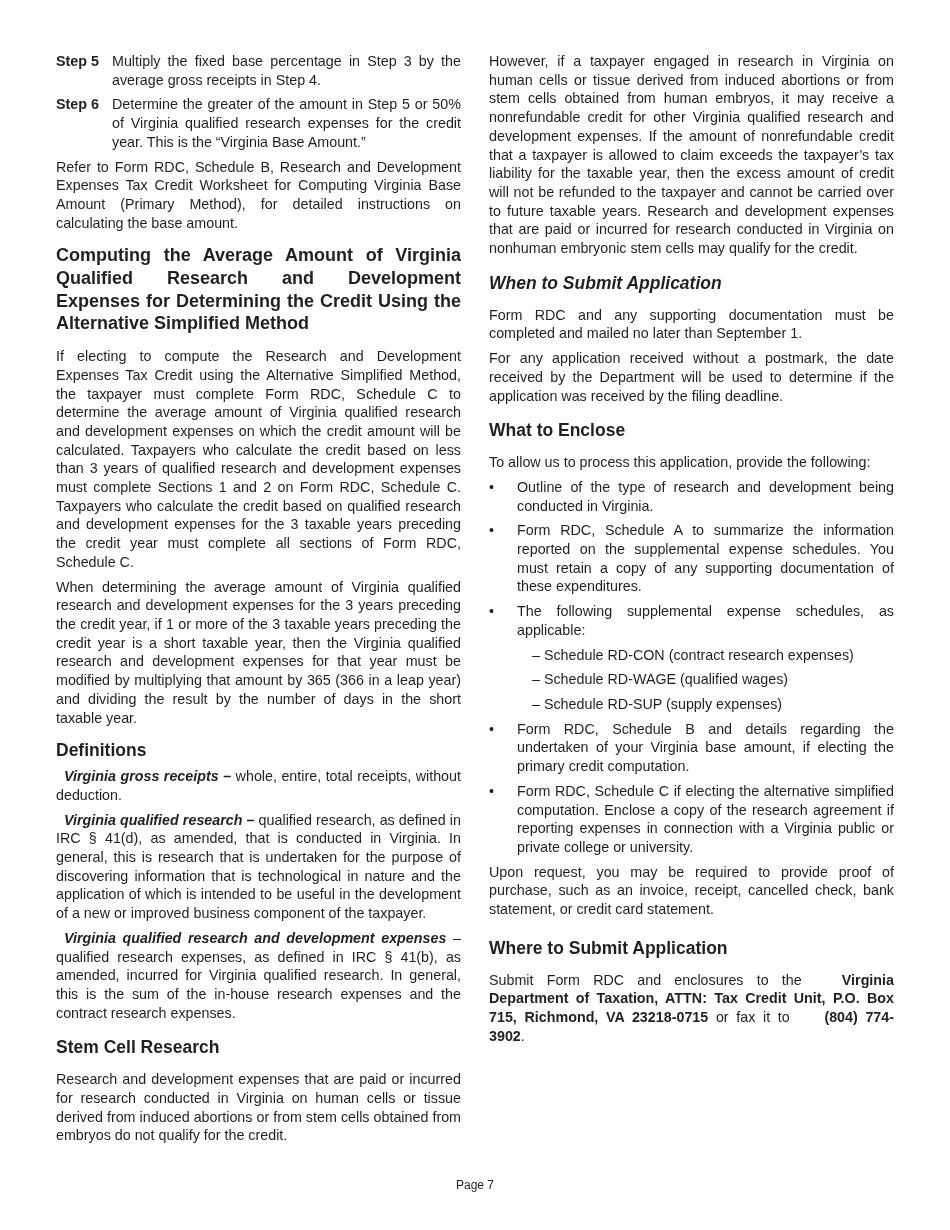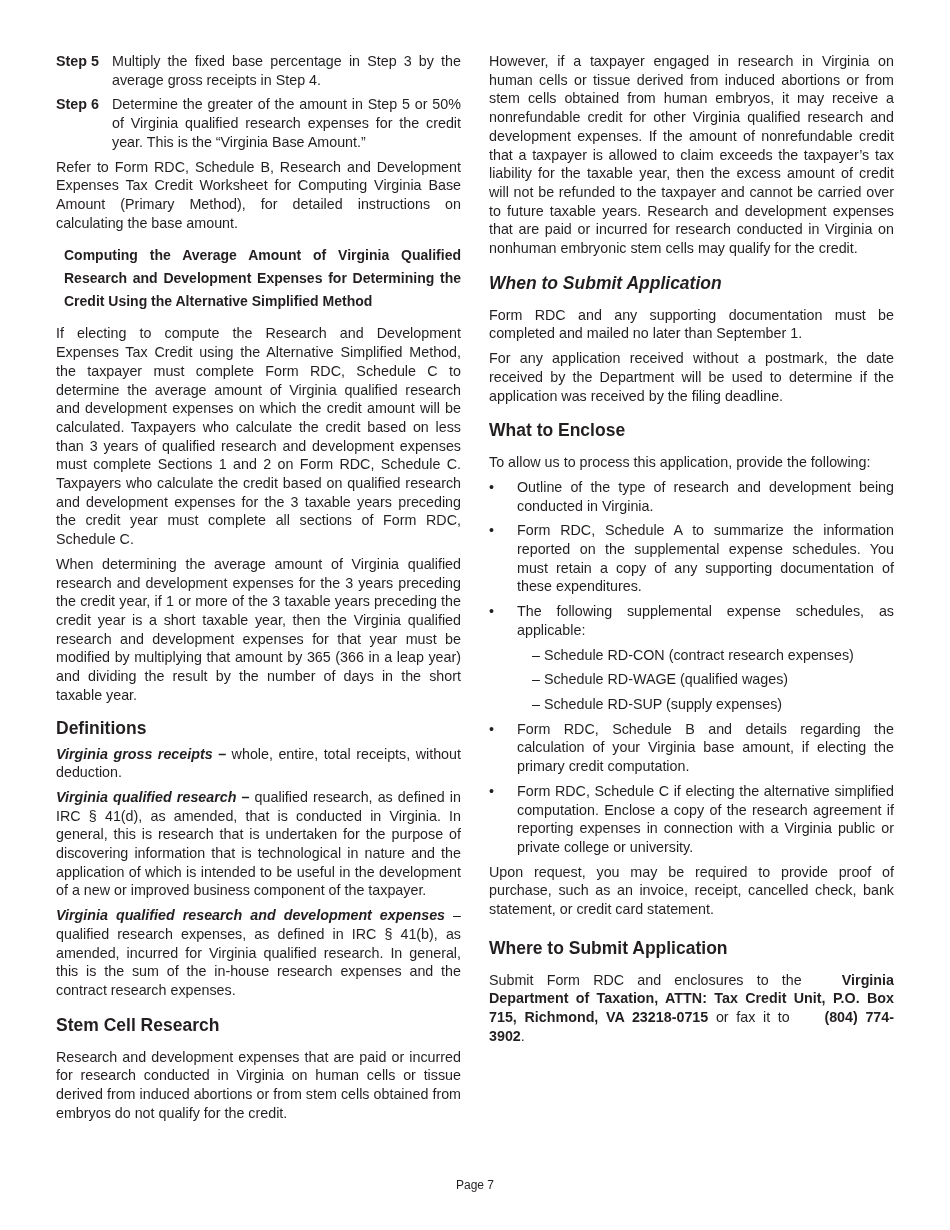--- a/index.html
+++ b/index.html
@@ -10,7 +10,7 @@
   .col-right { left: 489px; }
   p { margin: 0 0 6px 0; font-size: 14.3px; line-height: 18.7px; text-align: justify; }
   h2 { margin: 0; font-size: 17.5px; font-weight: bold; line-height: 22px; }
-  .h-big { font-size: 14px; line-height: 22.7px; text-align: justify; text-align-last: left; margin: 12px 0 12px 8px; }
+  .h-big { font-size: 18px; line-height: 22.7px; text-align: justify; text-align-last: left; margin: 12px 0 12px 0; }
   .step { display: flex; font-size: 14.3px; line-height: 18.7px; margin-bottom: 6px; }
   .step-label { font-weight: bold; width: 56px; flex-shrink: 0; }
   .step-text { flex: 1; text-align: justify; }

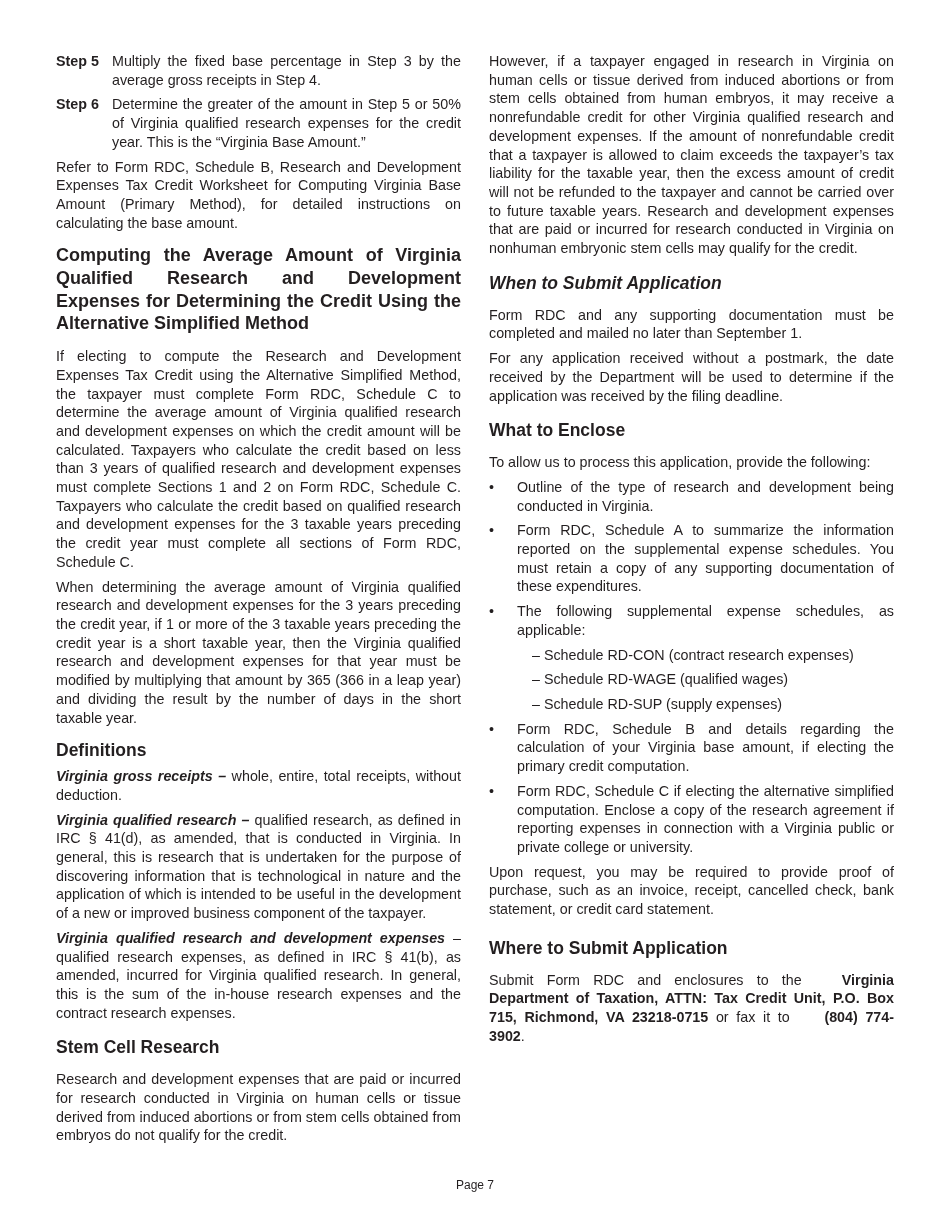--- a/index.html
+++ b/index.html
@@ -79,7 +79,7 @@
   <ul class="bullets">
     <li>
         <span class="bullet-dot">•</span>
-        <span class="bullet-text">Form RDC, Schedule B and details regarding the calculation of your Virginia base amount, if electing the primary credit computation.</span>
+        <span class="bullet-text">Form RDC, Schedule B and details regarding the undertaken of your Virginia base amount, if electing the primary credit computation.</span>
       </li>
     <li>
         <span class="bullet-dot">•</span>

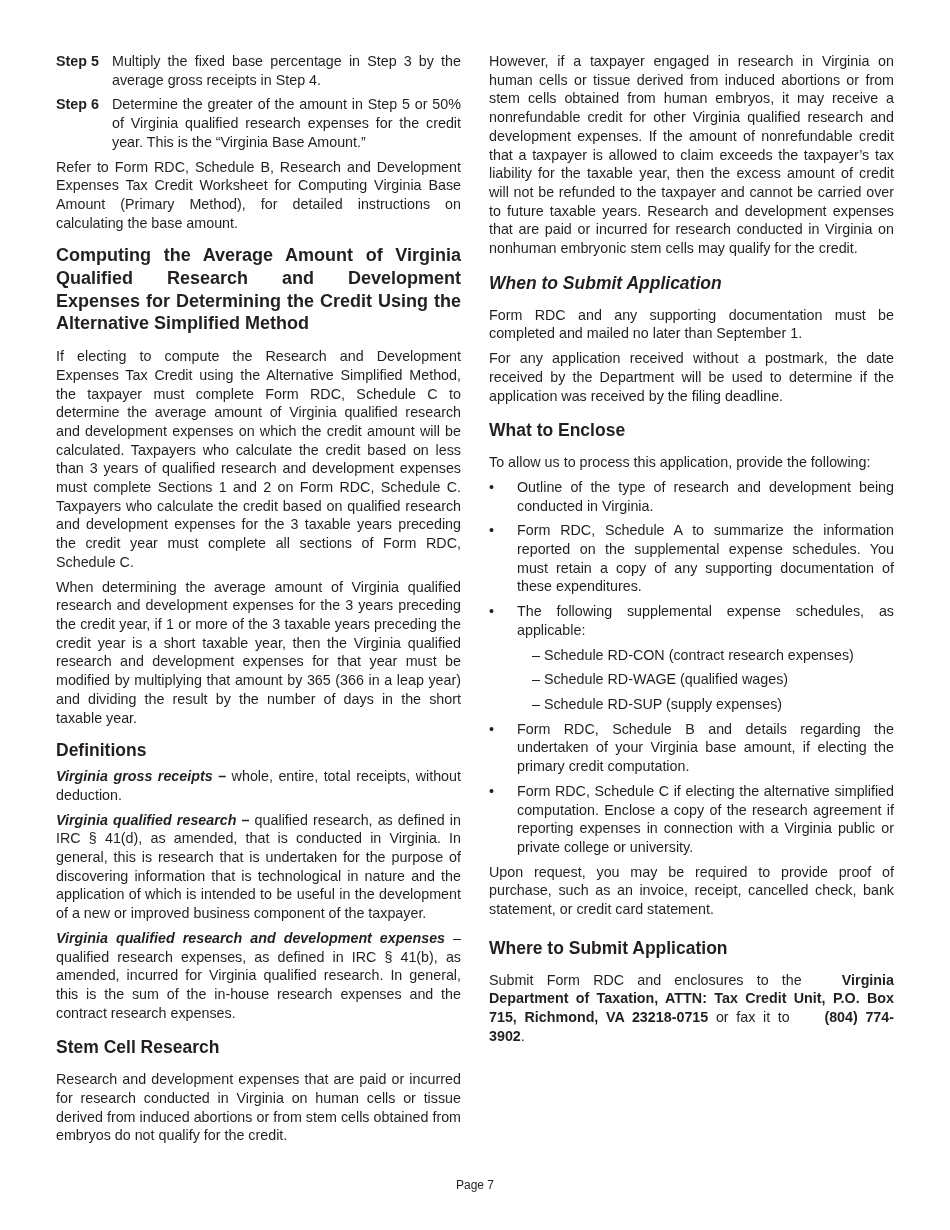--- a/index.html
+++ b/index.html
@@ -19,7 +19,7 @@
   .bullet-dot { width: 28px; flex-shrink: 0; }
   .bullet-text { flex: 1; text-align: justify; }
   .sub { padding-left: 43px; font-size: 14.3px; line-height: 18.7px; margin-bottom: 6px; }
-  .term { font-weight: bold; font-style: italic; }
+  .term { font-weight: bold; font-style: italic; margin-left: 8px; }
   b { font-weight: bold; margin-left: 27px; }
   .page-num { position: absolute; top: 1178px; left: 0; width: 950px; text-align: center; font-size: 12px; }
 </style>

